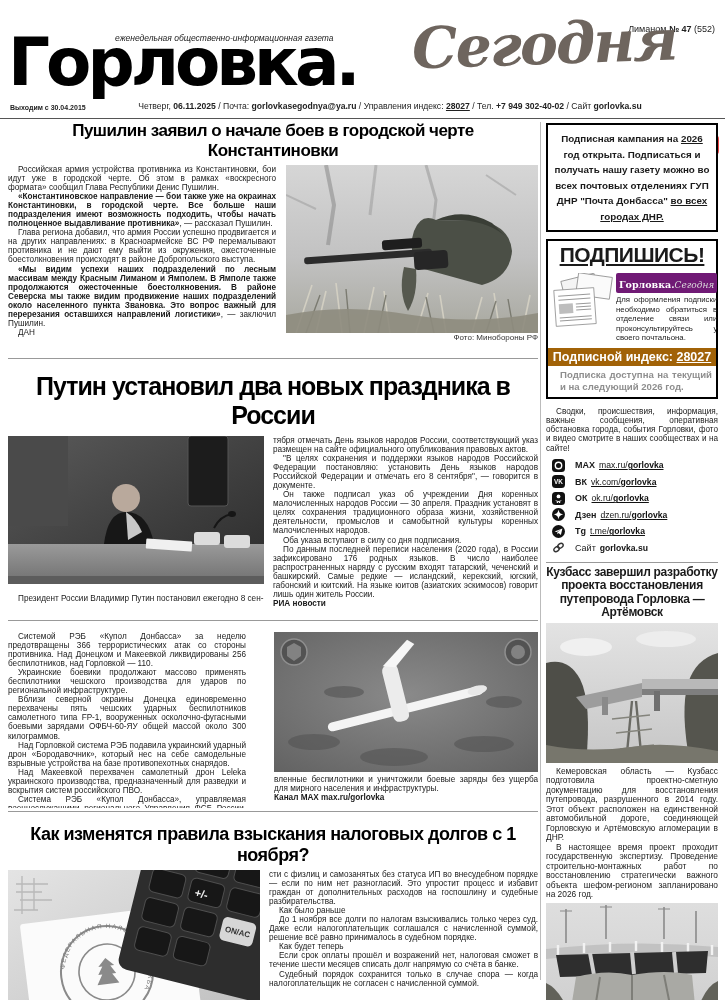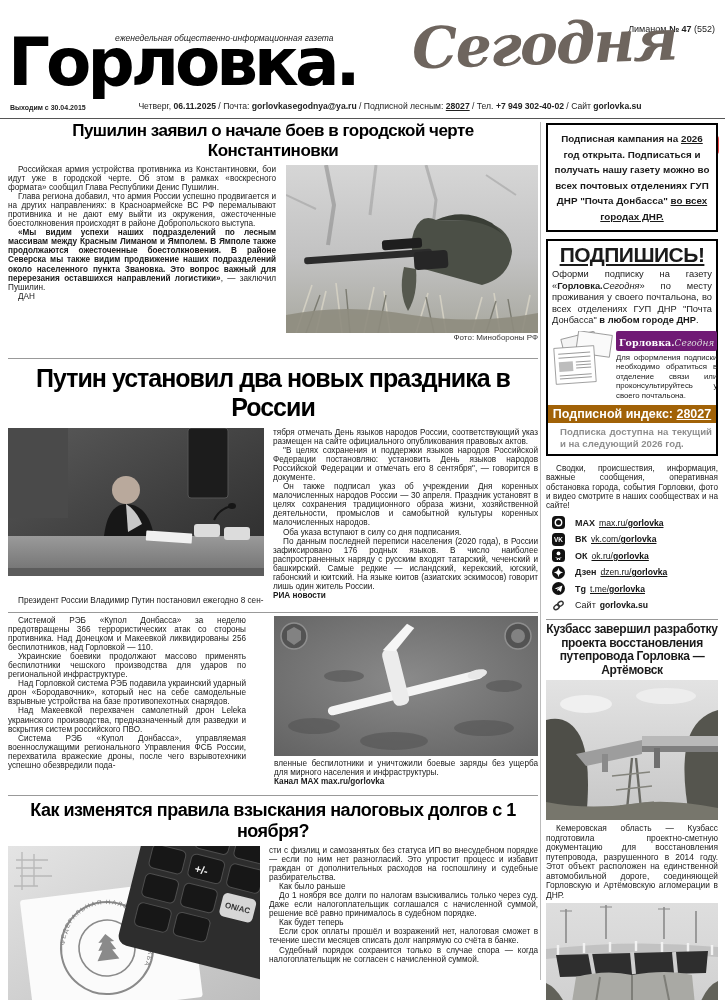--- a/index.html
+++ b/index.html
@@ -100,7 +100,7 @@
     <span class="title-black">Горловка.</span>
     <span class="title-script">Сегодня</span>
     <div class="since">Выходим с 30.04.2015</div>
-    <div class="info-line"><span>Четверг, </span><span class="b">06.11.2025</span><span> / Почта: </span><span class="b">gorlovkasegodnya@ya.ru</span><span> / Подписной лесным: </span><span class="b u">28027</span><span> / Тел. </span><span class="b">+7 949 302-40-02</span><span> / Сайт </span><span class="b">gorlovka.su</span></div>
+    <div class="info-line"><span>Четверг, </span><span class="b">06.11.2025</span><span> / Почта: </span><span class="b">gorlovkasegodnya@ya.ru</span><span> / Управления индекс: </span><span class="b u">28027</span><span> / Тел. </span><span class="b">+7 949 302-40-02</span><span> / Сайт </span><span class="b">gorlovka.su</span></div>
     <div class="age-badge">16+</div>
   </header>
   <div class="rule-top"></div>

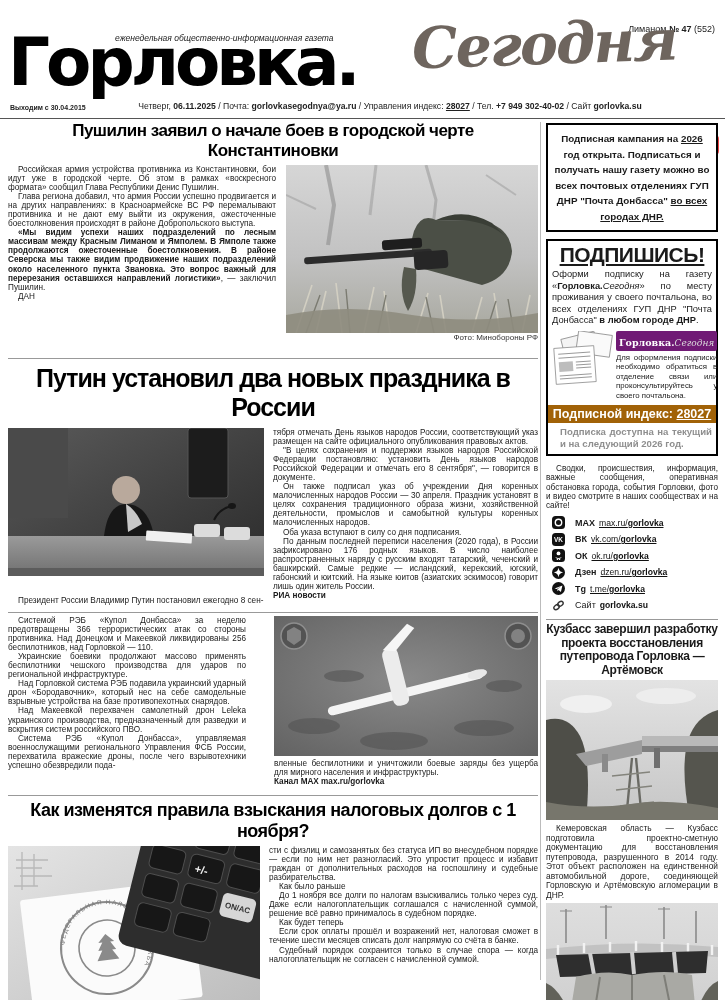--- a/index.html
+++ b/index.html
@@ -113,6 +113,7 @@
       <div class="cols">
         <div class="txt">
           <p class="para">Российская армия устройства противника из Константиновки, бои идут уже в городской черте. Об этом в рамках «воскресного формата» сообщил Глава Республики Денис Пушилин.</p>
+          <p class="para"><span class="b">«Константиновское направление — бои также уже на окраинах Константиновки, в городской черте. Все больше наши подразделения имеют возможность подходить, чтобы начать полноценное выдавливание противника»</span><span>, — рассказал Пушилин.</span></p>
           <p class="para">Глава региона добавил, что армия России успешно продвигается и на других направлениях: в Красноармейске ВС РФ перемалывают противника и не дают ему выйти из окружения, ожесточенные боестолкновения происходят в районе Добропольского выступа.</p>
           <p class="para"><span class="b">«Мы видим успехи наших подразделений по лесным массивам между Красным Лиманом и Ямполем. В Ямполе также продолжаются ожесточенные боестолкновения. В районе Северска мы также видим продвижение наших подразделений около населенного пункта Звановка. Это вопрос важный для перерезания оставшихся направлений логистики»</span><span>, — заключил Пушилин.</span></p>
           <p class="para byline-l">ДАН</p>

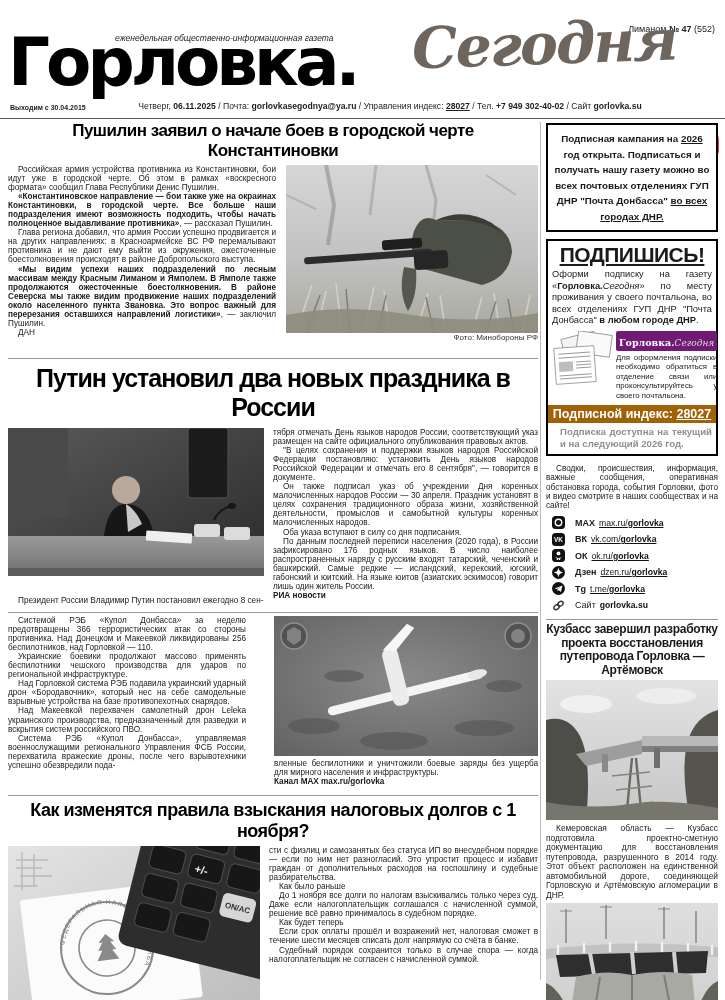--- a/index.html
+++ b/index.html
@@ -316,7 +316,6 @@
 
     <div class="box subscribe">
       <div class="sub-title">ПОДПИШИСЬ!</div>
-      <p class="sub-text"><span>Оформи подписку на газету «</span><span class="b">Горловка.</span><span class="i">Сегодня</span><span>» по месту проживания у своего почтальона, во всех отделениях ГУП ДНР "Почта Донбасса" </span><span class="b">в любом городе ДНР</span><span>.</span></p>
       <div class="sub-media">
         <svg class="papers" viewBox="0 0 62 56">
           <g stroke="#8d8d8d" stroke-width="0.8">

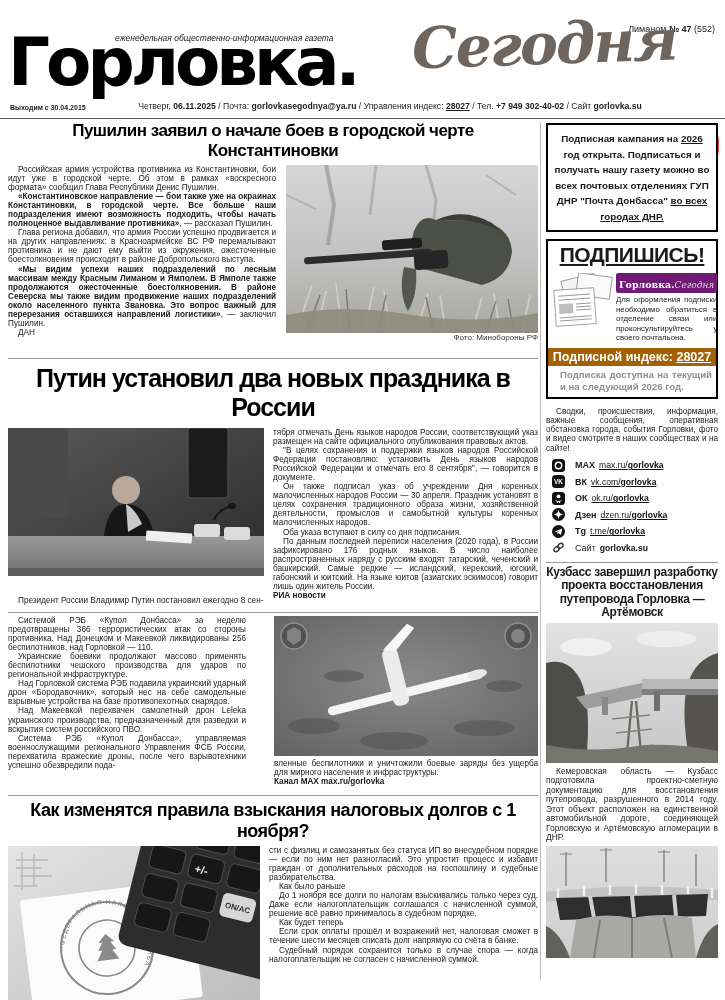--- a/index.html
+++ b/index.html
@@ -25,7 +25,7 @@
   
   .main-col{position:absolute;left:8px;top:120px;width:530px;}
   .article{position:relative;}
-  .article + .article{border-top:1px solid #999;margin-top:3px;padding-top:3px;}
+  .article + .article{border-top:1px solid #999;margin-top:3px;padding-top:11px;}
   h1{margin:1px 0 4px 0;text-align:center;font-weight:bold;color:#000;letter-spacing:-0.5px;}
   .h-m{font-size:17px;}
   .h-xl{font-size:25px;letter-spacing:-1px;margin:2px 0 6px 0;}

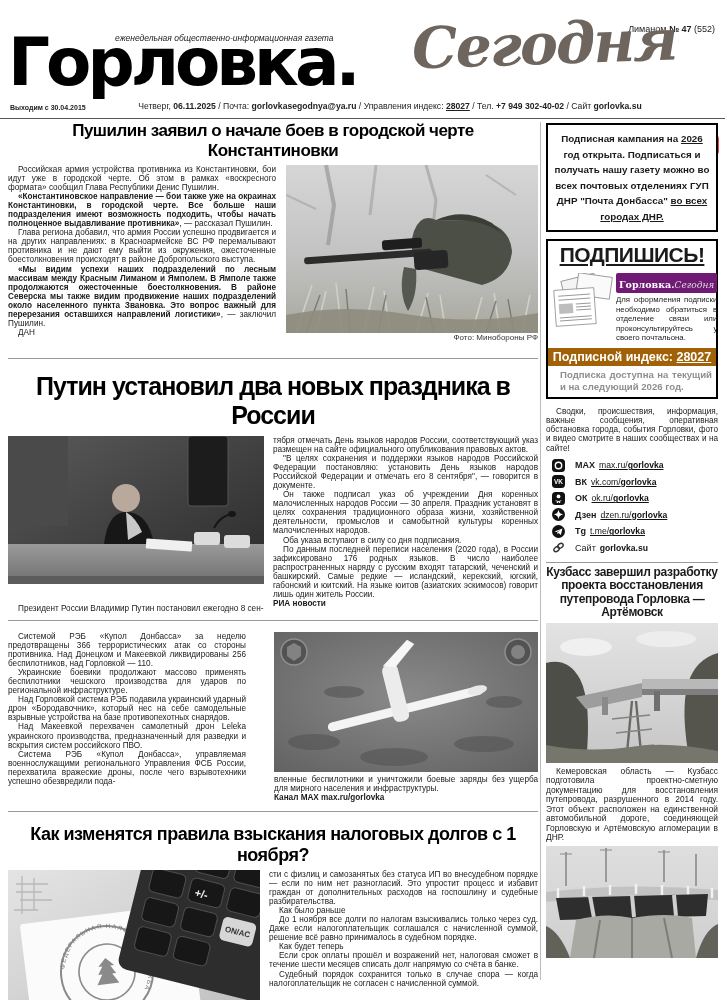--- a/index.html
+++ b/index.html
@@ -48,7 +48,7 @@
   .a2 figure{width:256px;margin-right:9px;}
   .a2 .photo-frame{width:256px;height:148px;}
   .a2 .txt{width:265px;height:181px;}
-  .lead-line{font-size:8.2px;line-height:9.05px;text-align:justify;text-indent:10px;margin-top:20px;}
+  .lead-line{font-size:8.2px;line-height:9.05px;text-align:justify;text-indent:10px;margin-top:10px;}
   .a3 .txt{width:258px;margin-right:8px;height:176px;}
   .a3 .right{width:264px;margin-left:20px;}
   .a3 .photo-frame{width:264px;height:140px;}

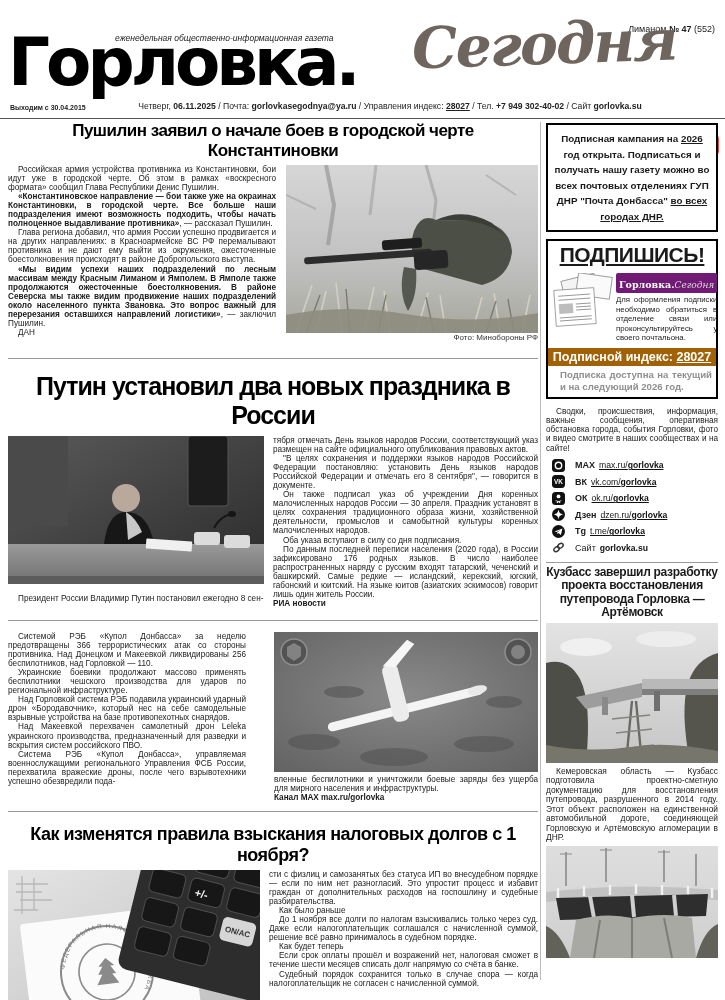--- a/index.html
+++ b/index.html
@@ -206,6 +206,7 @@
         <div class="txt">
           <p class="para">Системой РЭБ «Купол Донбасса» за неделю предотвращены 366 террористических атак со стороны противника. Над Донецком и Макеевкой ликвидированы 256 беспилотников, над Горловкой — 110.</p>
           <p class="para">Украинские боевики продолжают массово применять беспилотники чешского производства для ударов по региональной инфраструктуре.</p>
+          <p class="para">Вблизи северной окраины Донецка единовременно перехвачены пять чешских ударных беспилотников самолетного типа FP-1, вооруженных осколочно-фугасными боевыми зарядами ОФБЧ-60-ЯУ общей массой около 300 килограммов.</p>
           <p class="para">Над Горловкой система РЭБ подавила украинский ударный дрон «Бородавочник», который нес на себе самодельные взрывные устройства на базе противопехотных снарядов.</p>
           <p class="para">Над Макеевкой перехвачен самолетный дрон Leleka украинского производства, предназначенный для разведки и вскрытия систем российского ПВО.</p>
           <p class="para">Система РЭБ «Купол Донбасса», управляемая военнослужащими регионального Управления ФСБ России, перехватила вражеские дроны, после чего взрывотехники успешно обезвредили пода-</p>

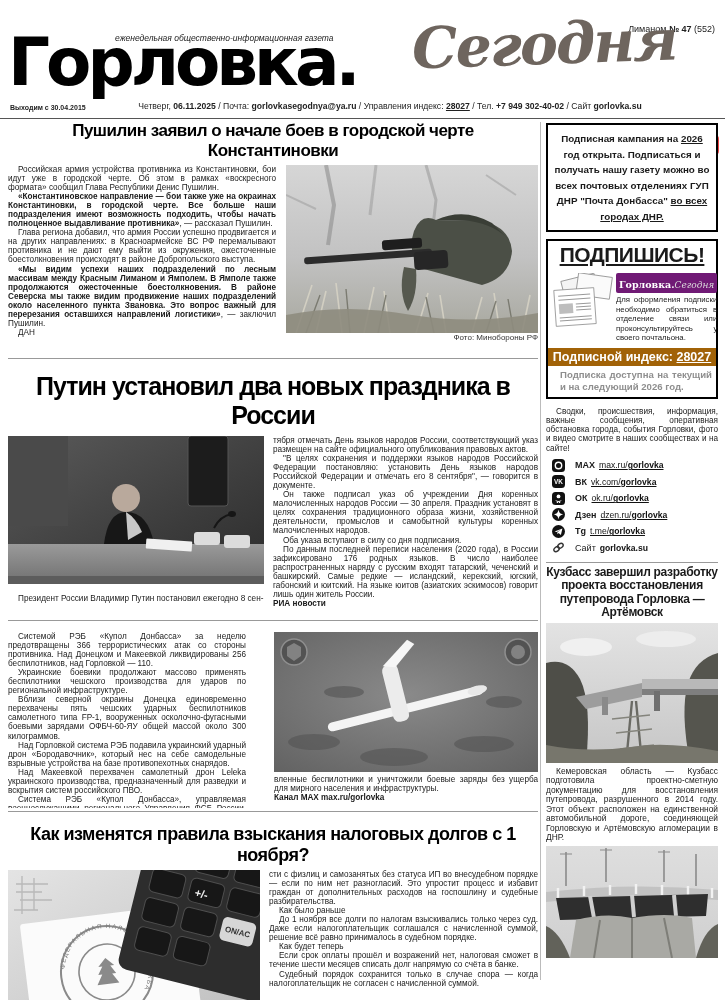--- a/index.html
+++ b/index.html
@@ -424,6 +424,7 @@
       </div>
       <div class="kuz-txt">
         <p>Кемеровская область — Кузбасс подготовила проектно-сметную документацию для восстановления путепровода, разрушенного в 2014 году. Этот объект расположен на единственной автомобильной дороге, соединяющей Горловскую и Артёмовскую агломерации в ДНР.</p>
+        <p>В настоящее время проект проходит государственную экспертизу. Проведение строительно-монтажных работ по восстановлению стратегически важного объекта шефом-регионом запланировано на 2026 год.</p>
       </div>
       <div class="photo-frame kp2">
         <svg width="172" height="112" viewBox="0 0 172 112">

